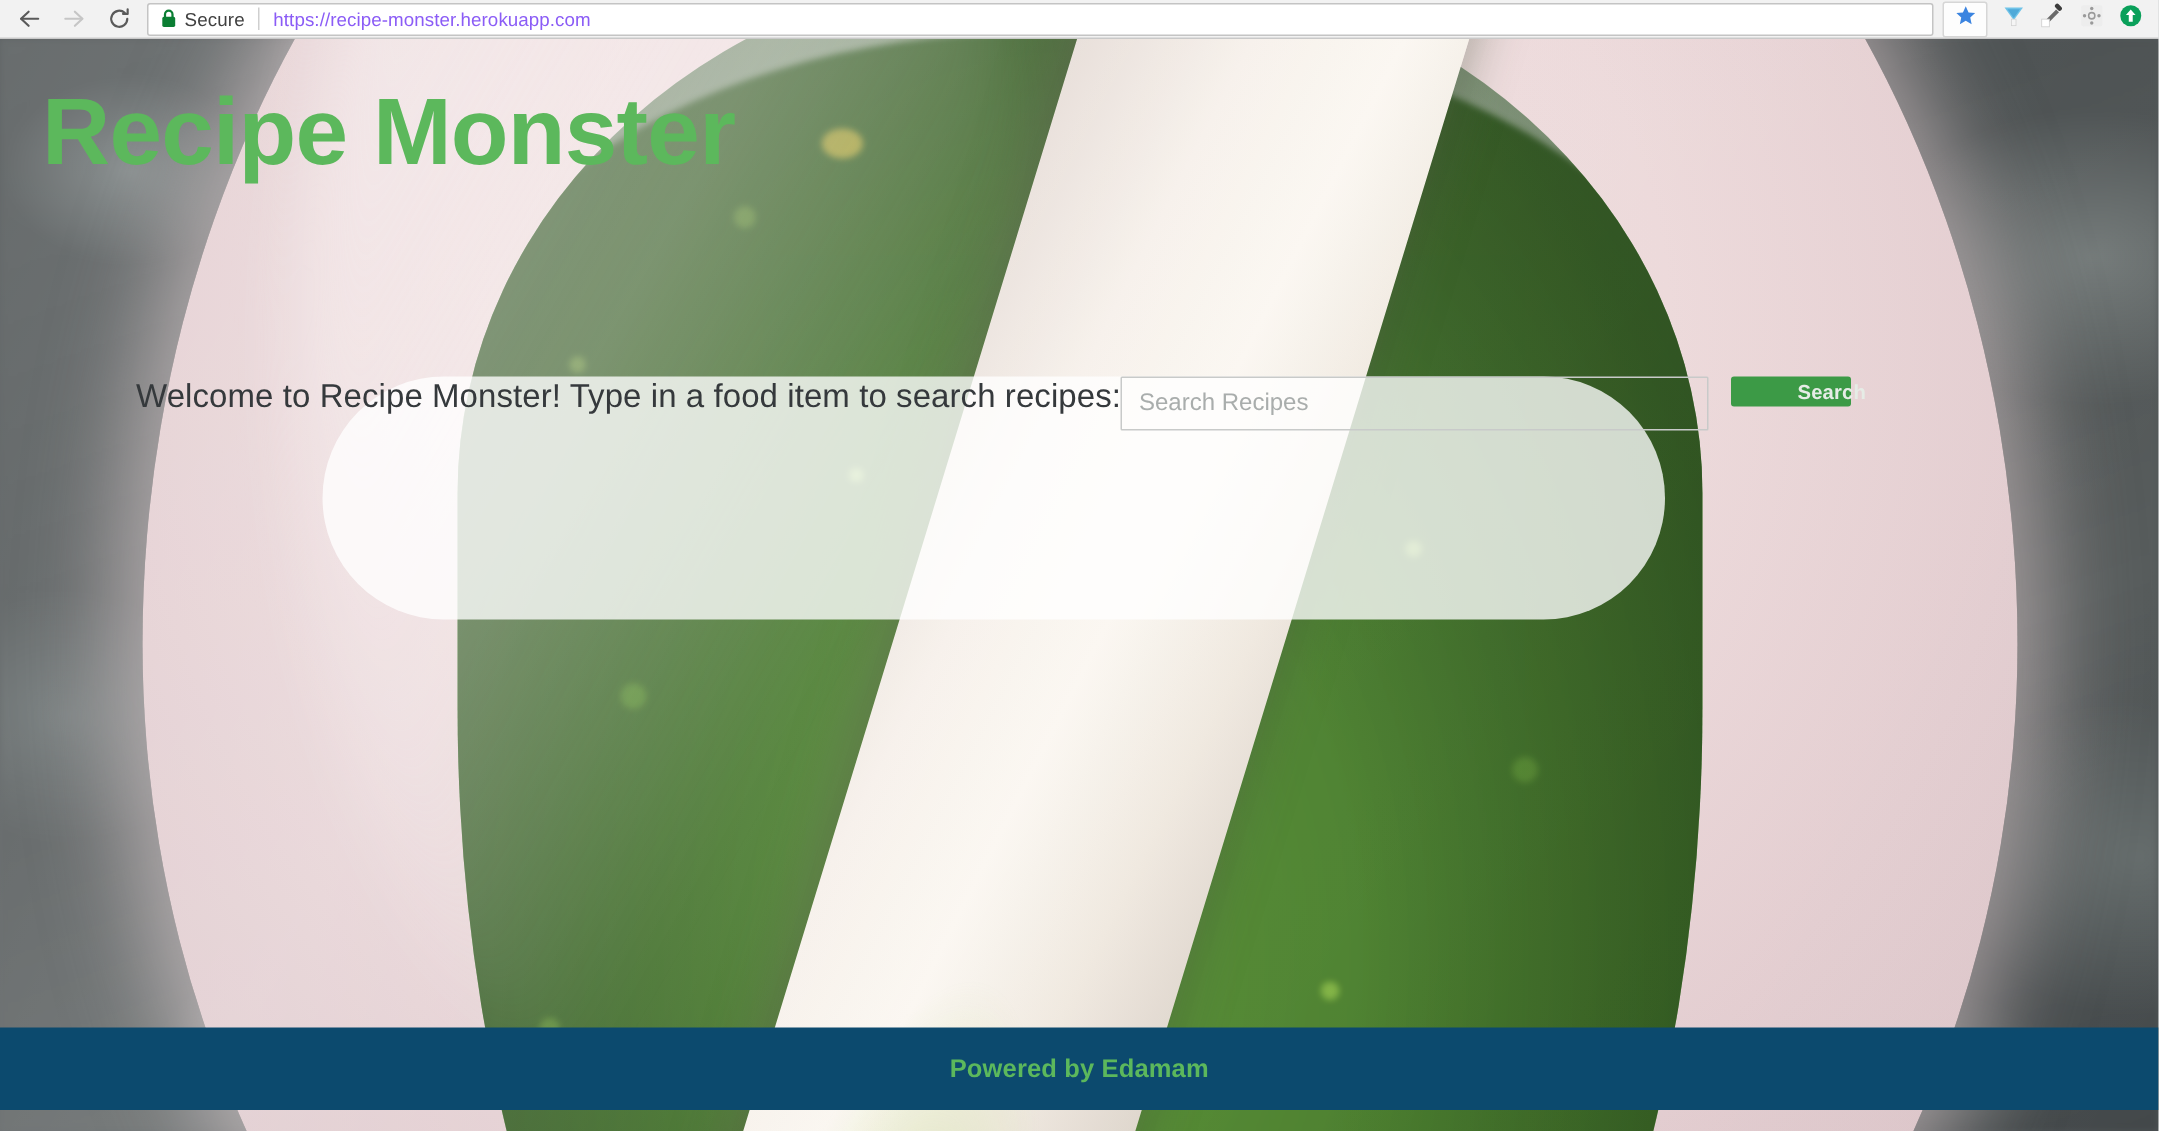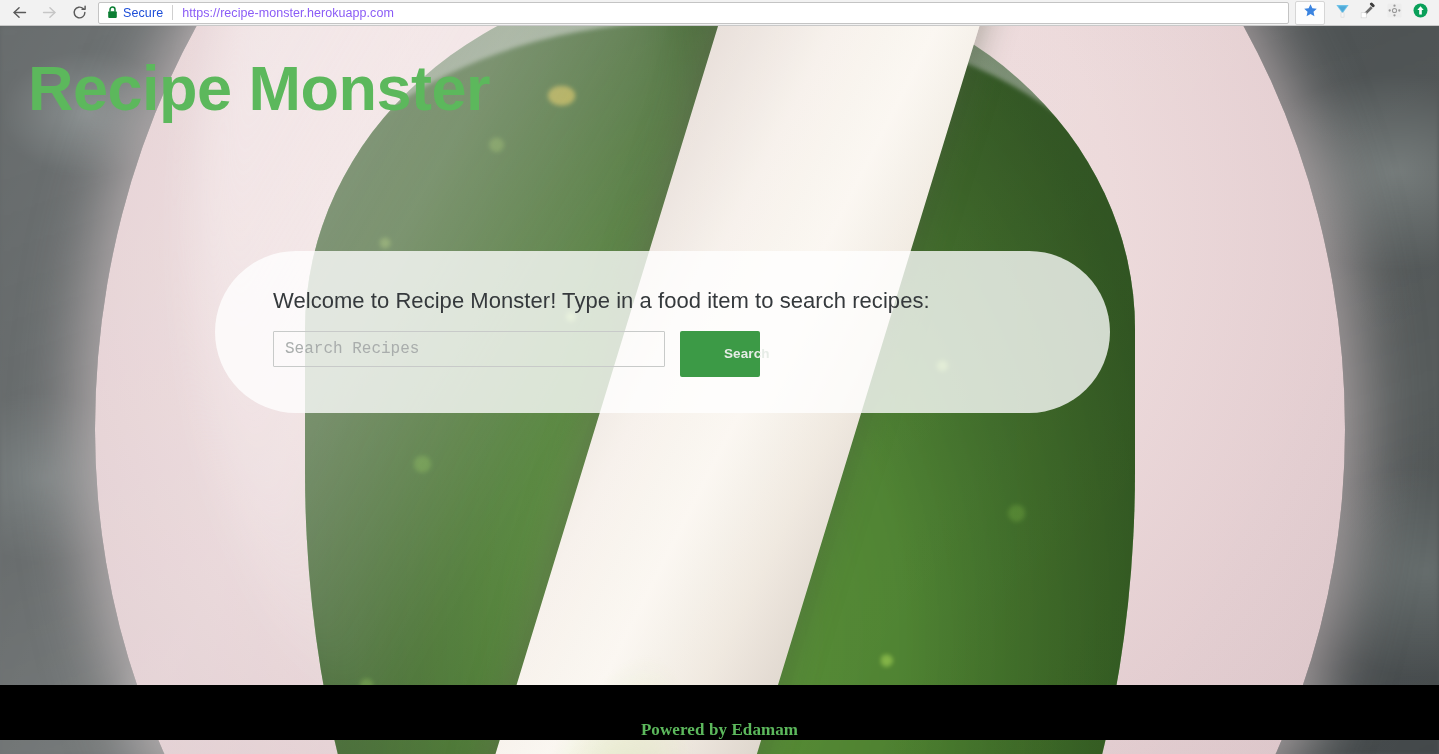--- a/index.html
+++ b/index.html
@@ -58,7 +58,7 @@
     align-items: center;
   }
   .secure-label {
-    color: #1d4ed8;
+    color: #404040;
     font-size: 12.5px;
     letter-spacing: 0.1px;
     white-space: nowrap;

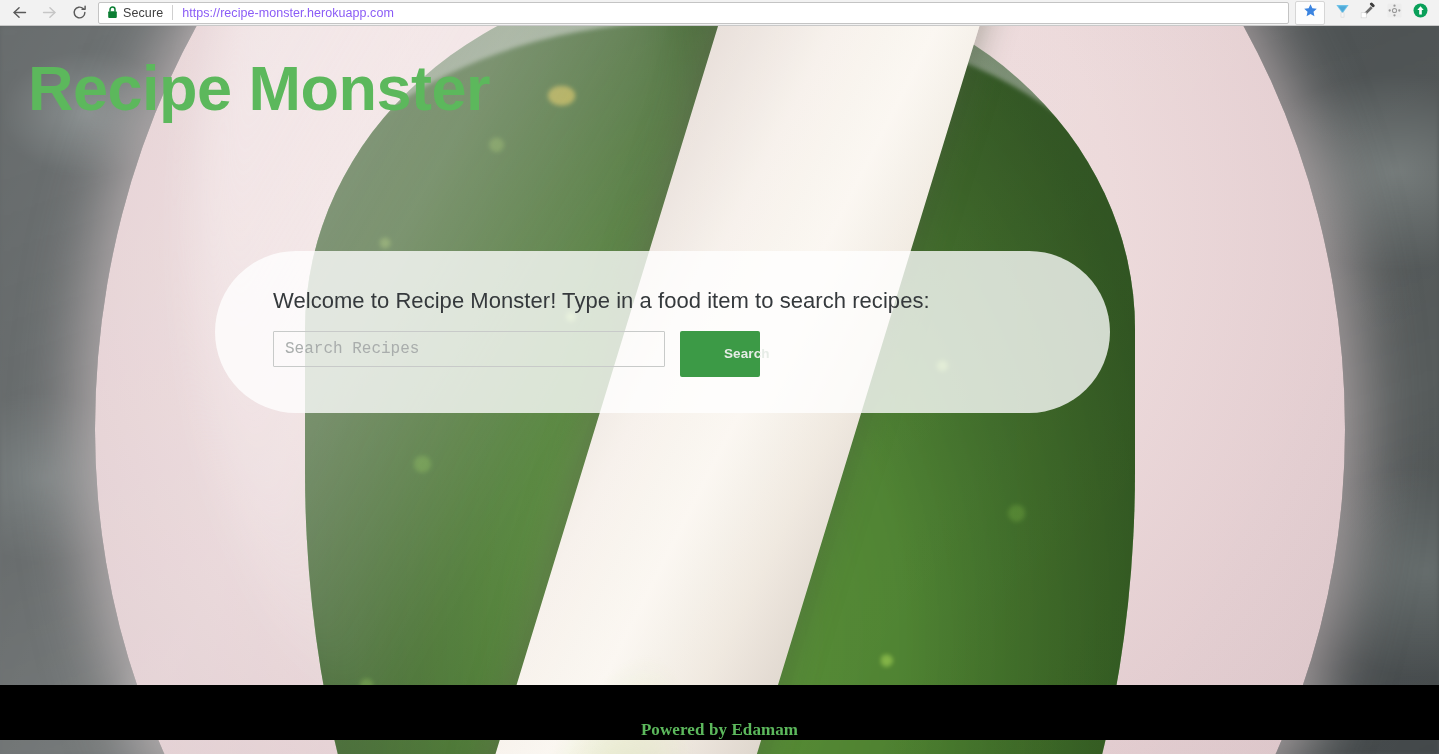--- a/index.html
+++ b/index.html
@@ -278,7 +278,7 @@
     box-sizing: border-box;
     padding: 0 58px;
     display: flex;
-    flex-direction: column;
+    flex-direction: row;
     justify-content: center;
   }
   .welcome-text {

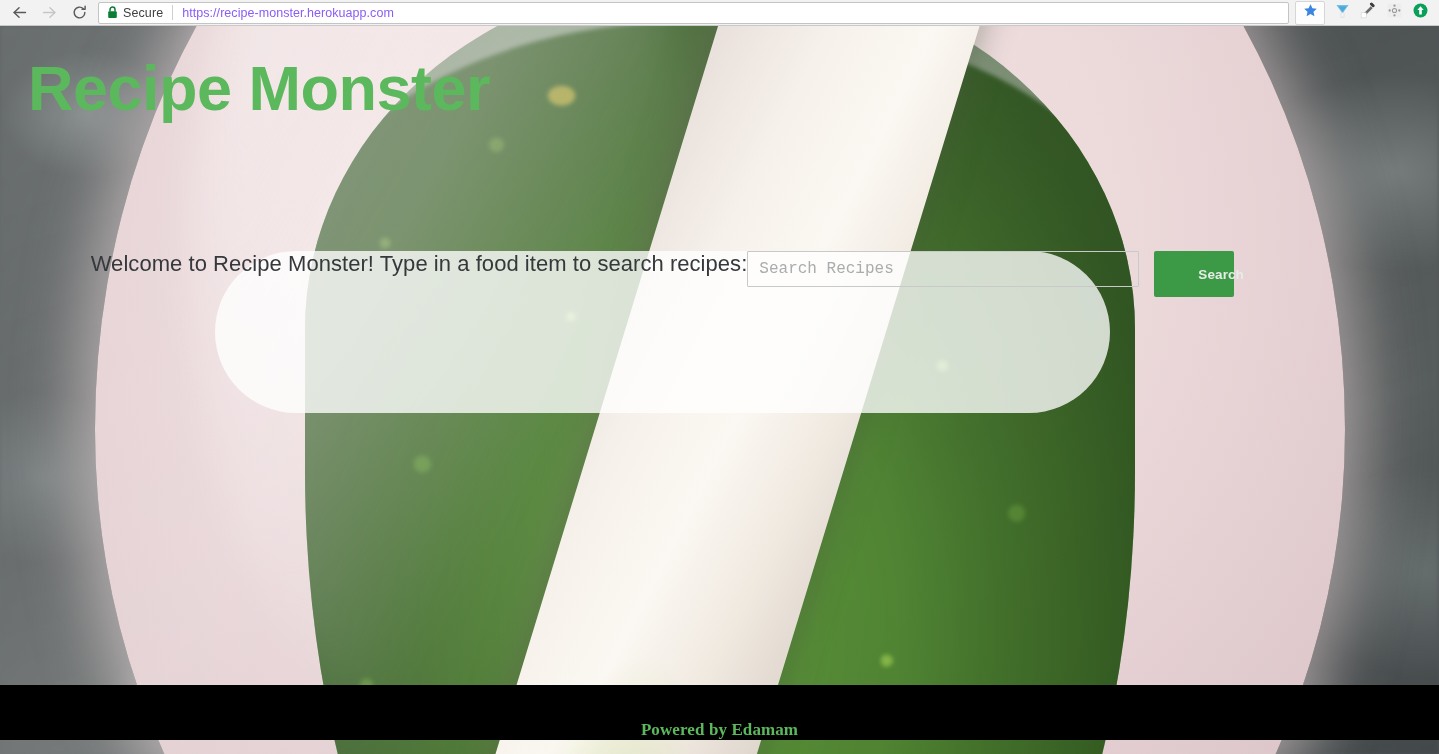--- a/index.html
+++ b/index.html
@@ -302,7 +302,7 @@
     border-radius: 1px;
     padding: 0 11px;
     font-size: 16px;
-    font-family: Liberation Mono, monospace;
+    font-family: Liberation Sans, sans-serif;
     color: #4a4f52;
     outline: none;
   }

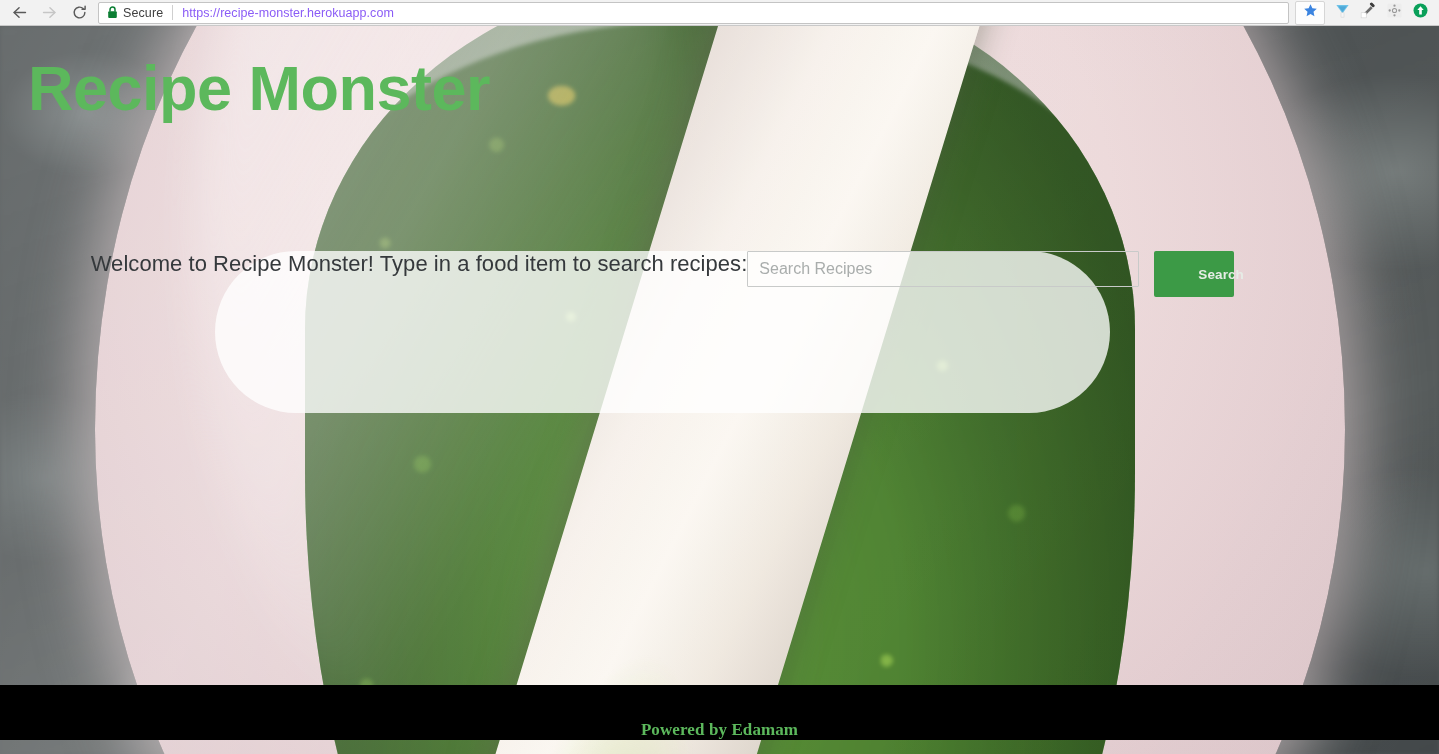--- a/index.html
+++ b/index.html
@@ -313,7 +313,7 @@
   .search-button {
     margin-left: 15px;
     width: 80px;
-    height: 46px;
+    height: 20px;
     background: #3c9a46;
     border: none;
     border-radius: 2px;

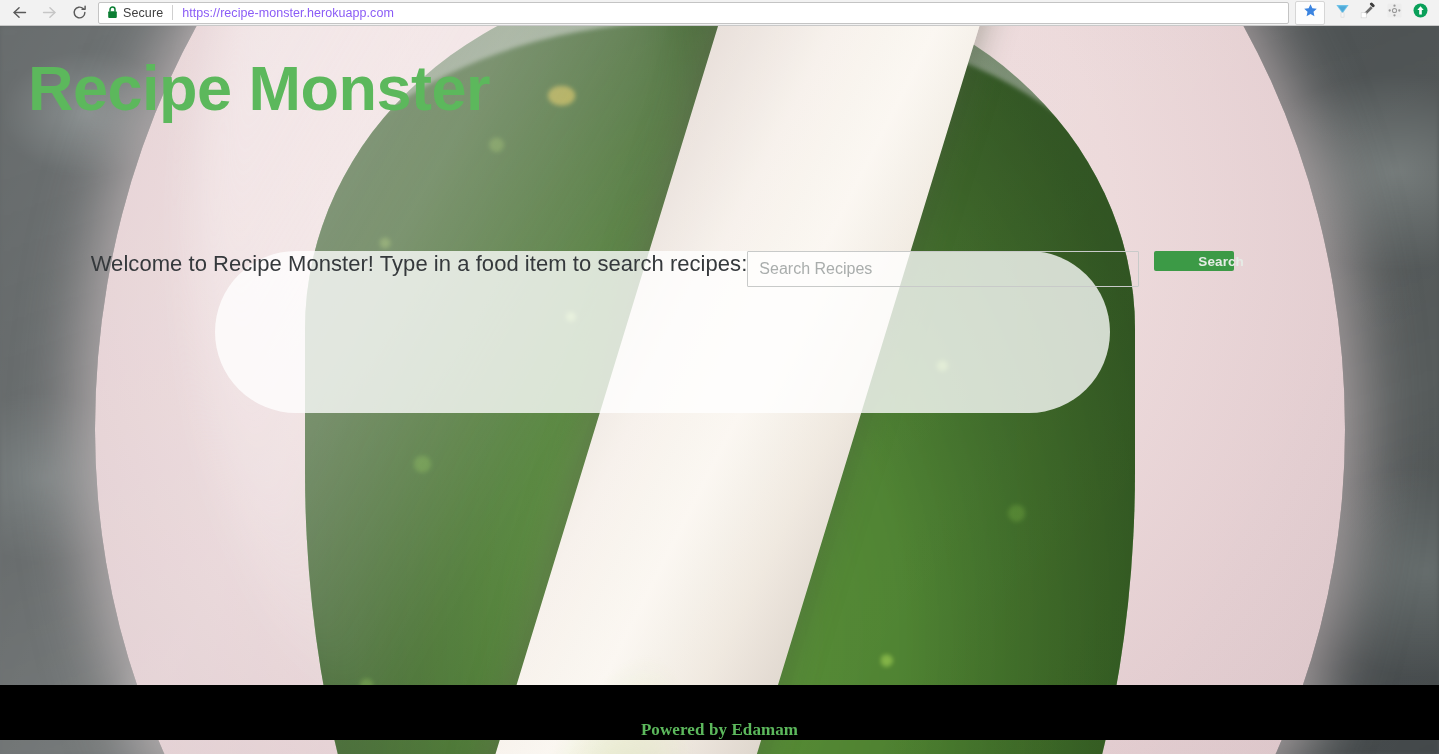--- a/index.html
+++ b/index.html
@@ -333,11 +333,10 @@
     top: 659px;
     width: 1439px;
     height: 55px;
-    background: #000000;
-    display: flex;
-    align-items: flex-end;
+    background: #0c4a6e;
+    display: flex;
+    align-items: center;
     justify-content: center;
-    font-family: Liberation Serif, serif;
   }
   .footer-text {
     color: #5cb85c;

